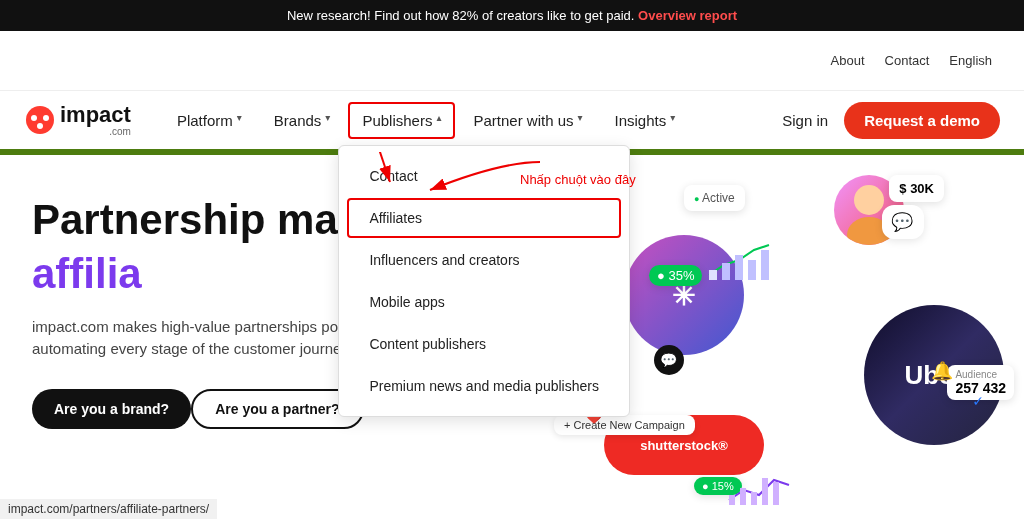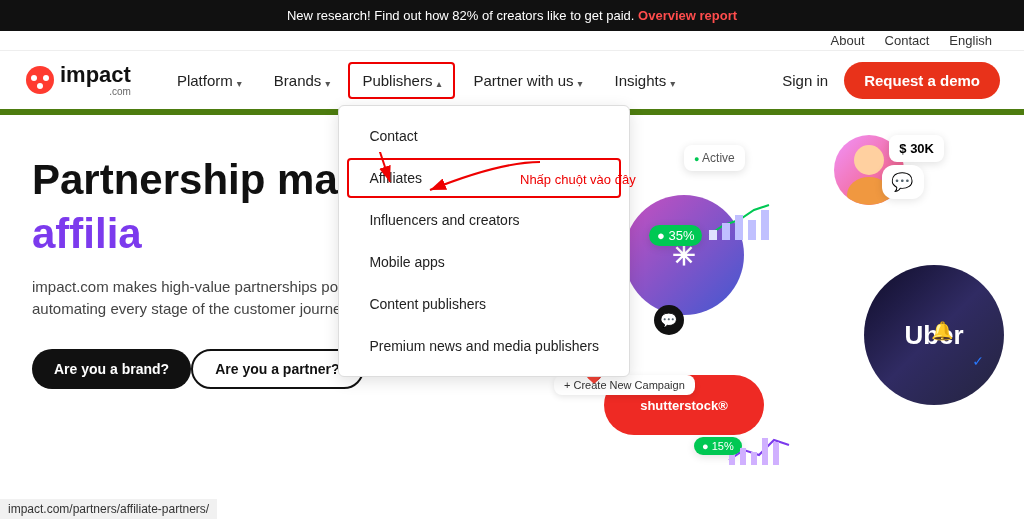--- a/index.html
+++ b/index.html
@@ -20,7 +20,7 @@
       display: flex;
       justify-content: flex-end;
       align-items: center;
-      padding: 2px 32px;
+      padding: 22px 32px;
       gap: 20px;
       font-size: 13px;
       color: #333;

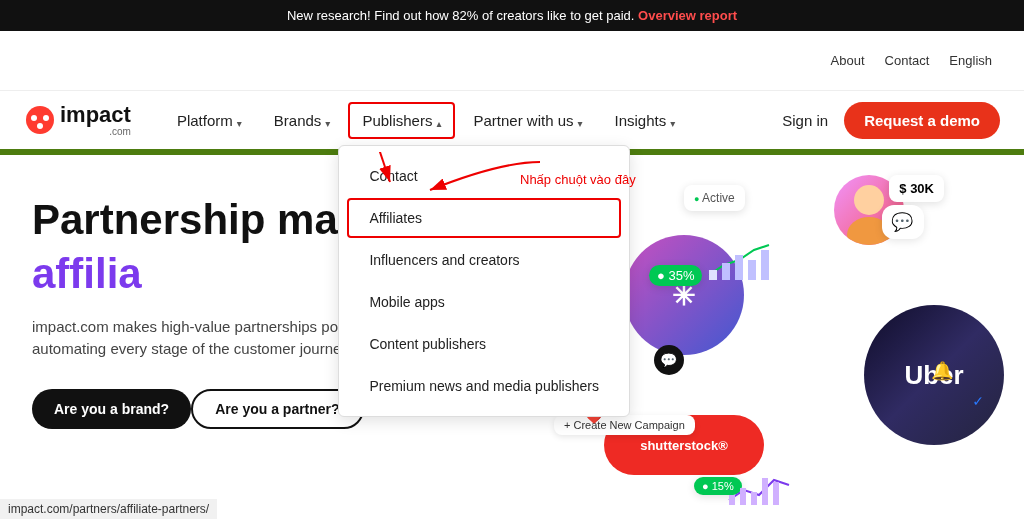--- a/index.html
+++ b/index.html
@@ -68,7 +68,7 @@
     }
     .nav-item {
       display: flex;
-      align-items: flex-end;
+      align-items: flex-start;
       gap: 4px;
       padding: 8px 12px;
       font-size: 15px;

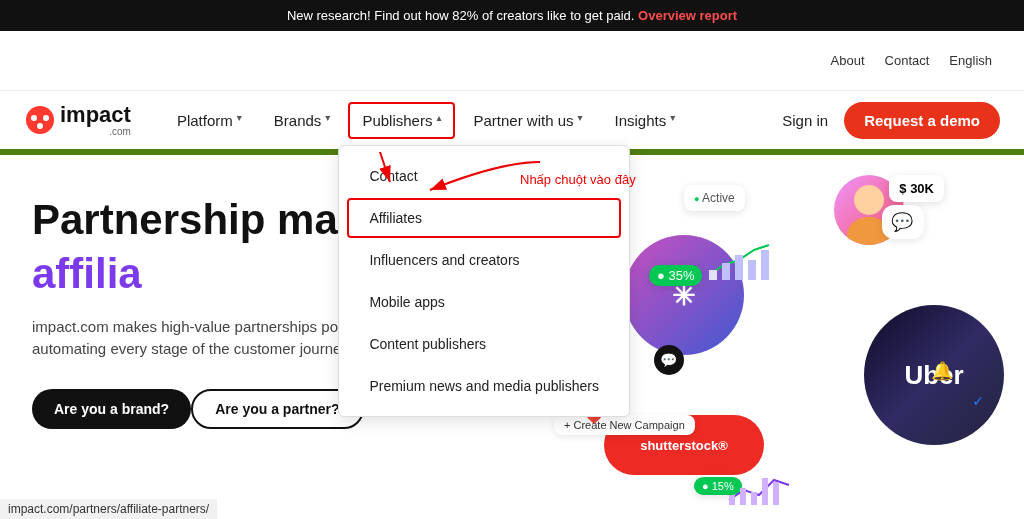--- a/index.html
+++ b/index.html
@@ -432,6 +432,10 @@
     <div class="stat-badge stat-30k">
       <span>$ 30K</span>
     </div>
+    <div class="stat-badge stat-audience" style="right:-10px; top:190px;">
+      <div style="font-size:10px; color:#888;">Audience</div>
+      <div style="font-size:14px; font-weight:700;">257 432</div>
+    </div>
     <div class="stat-badge stat-15">
       <span>● 15%</span>
     </div>

